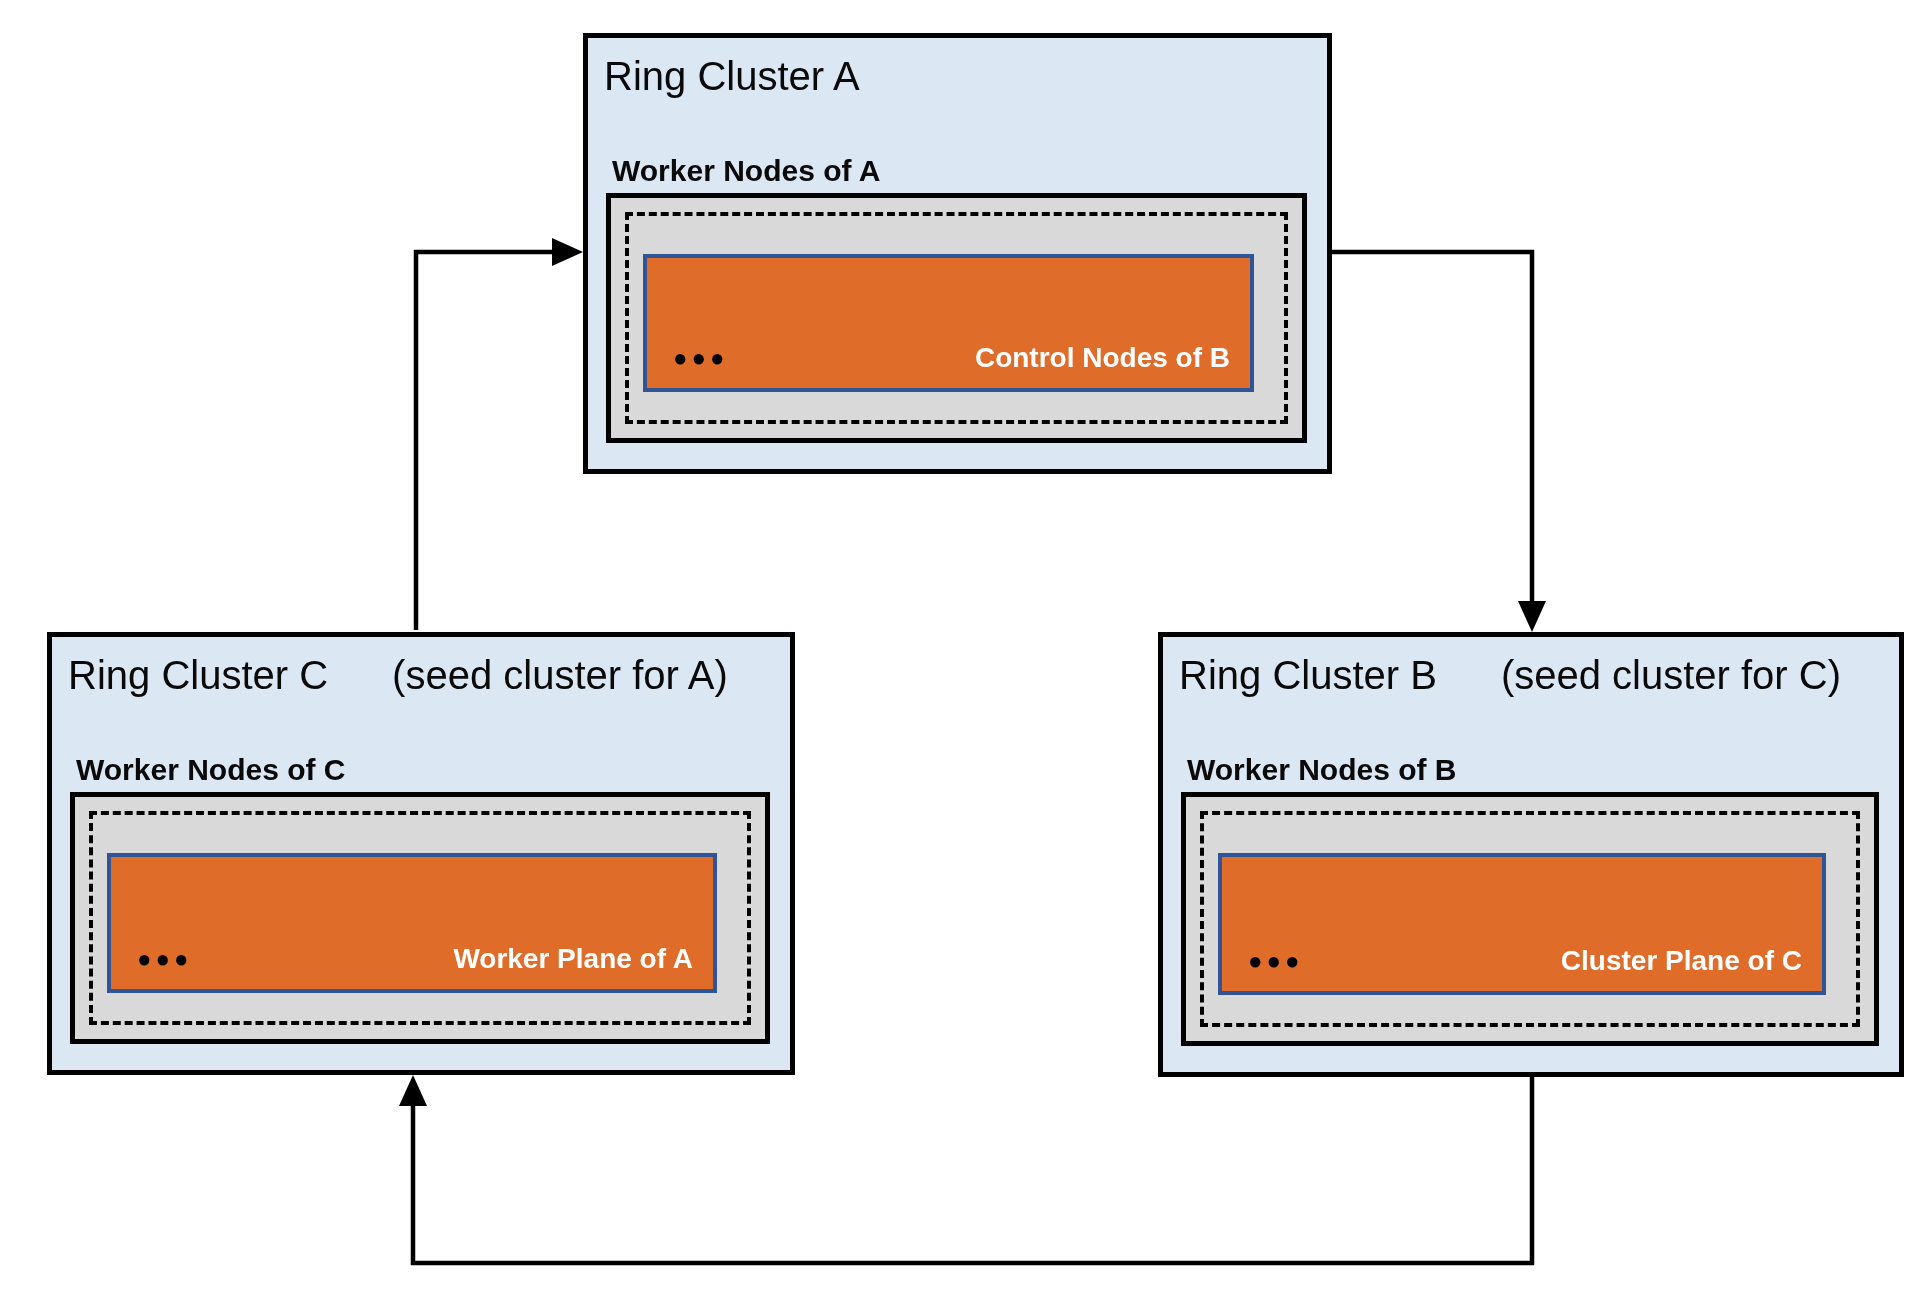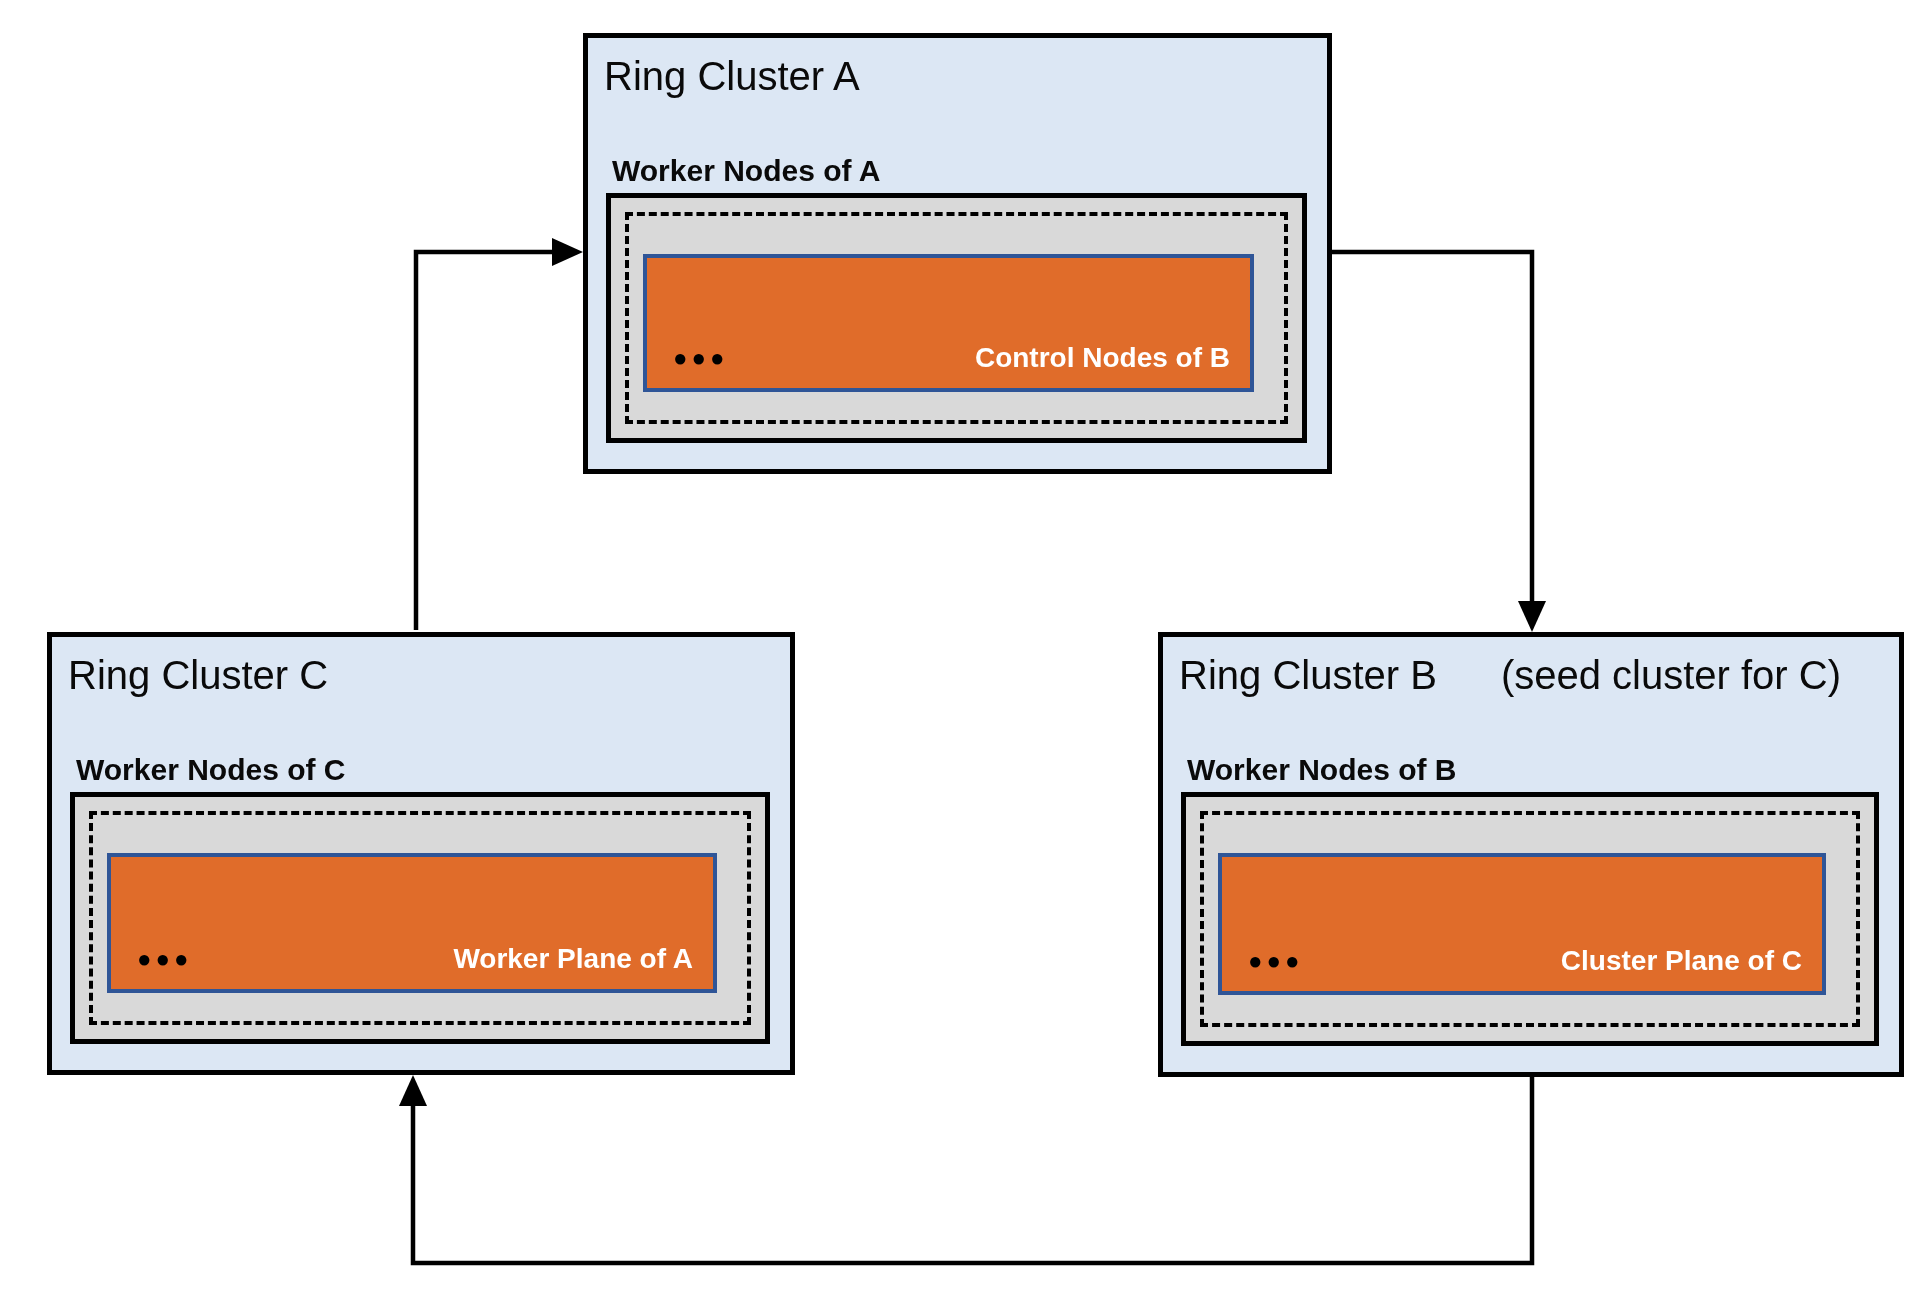--- a/index.html
+++ b/index.html
@@ -150,6 +150,7 @@
   <section class="cluster cluster-c">
     <div class="title-row">
       <span>Ring Cluster C</span>
+      <span>(seed cluster for A)</span>
     </div>
     <div class="worker-label">Worker Nodes of C</div>
     <div class="node-frame">

